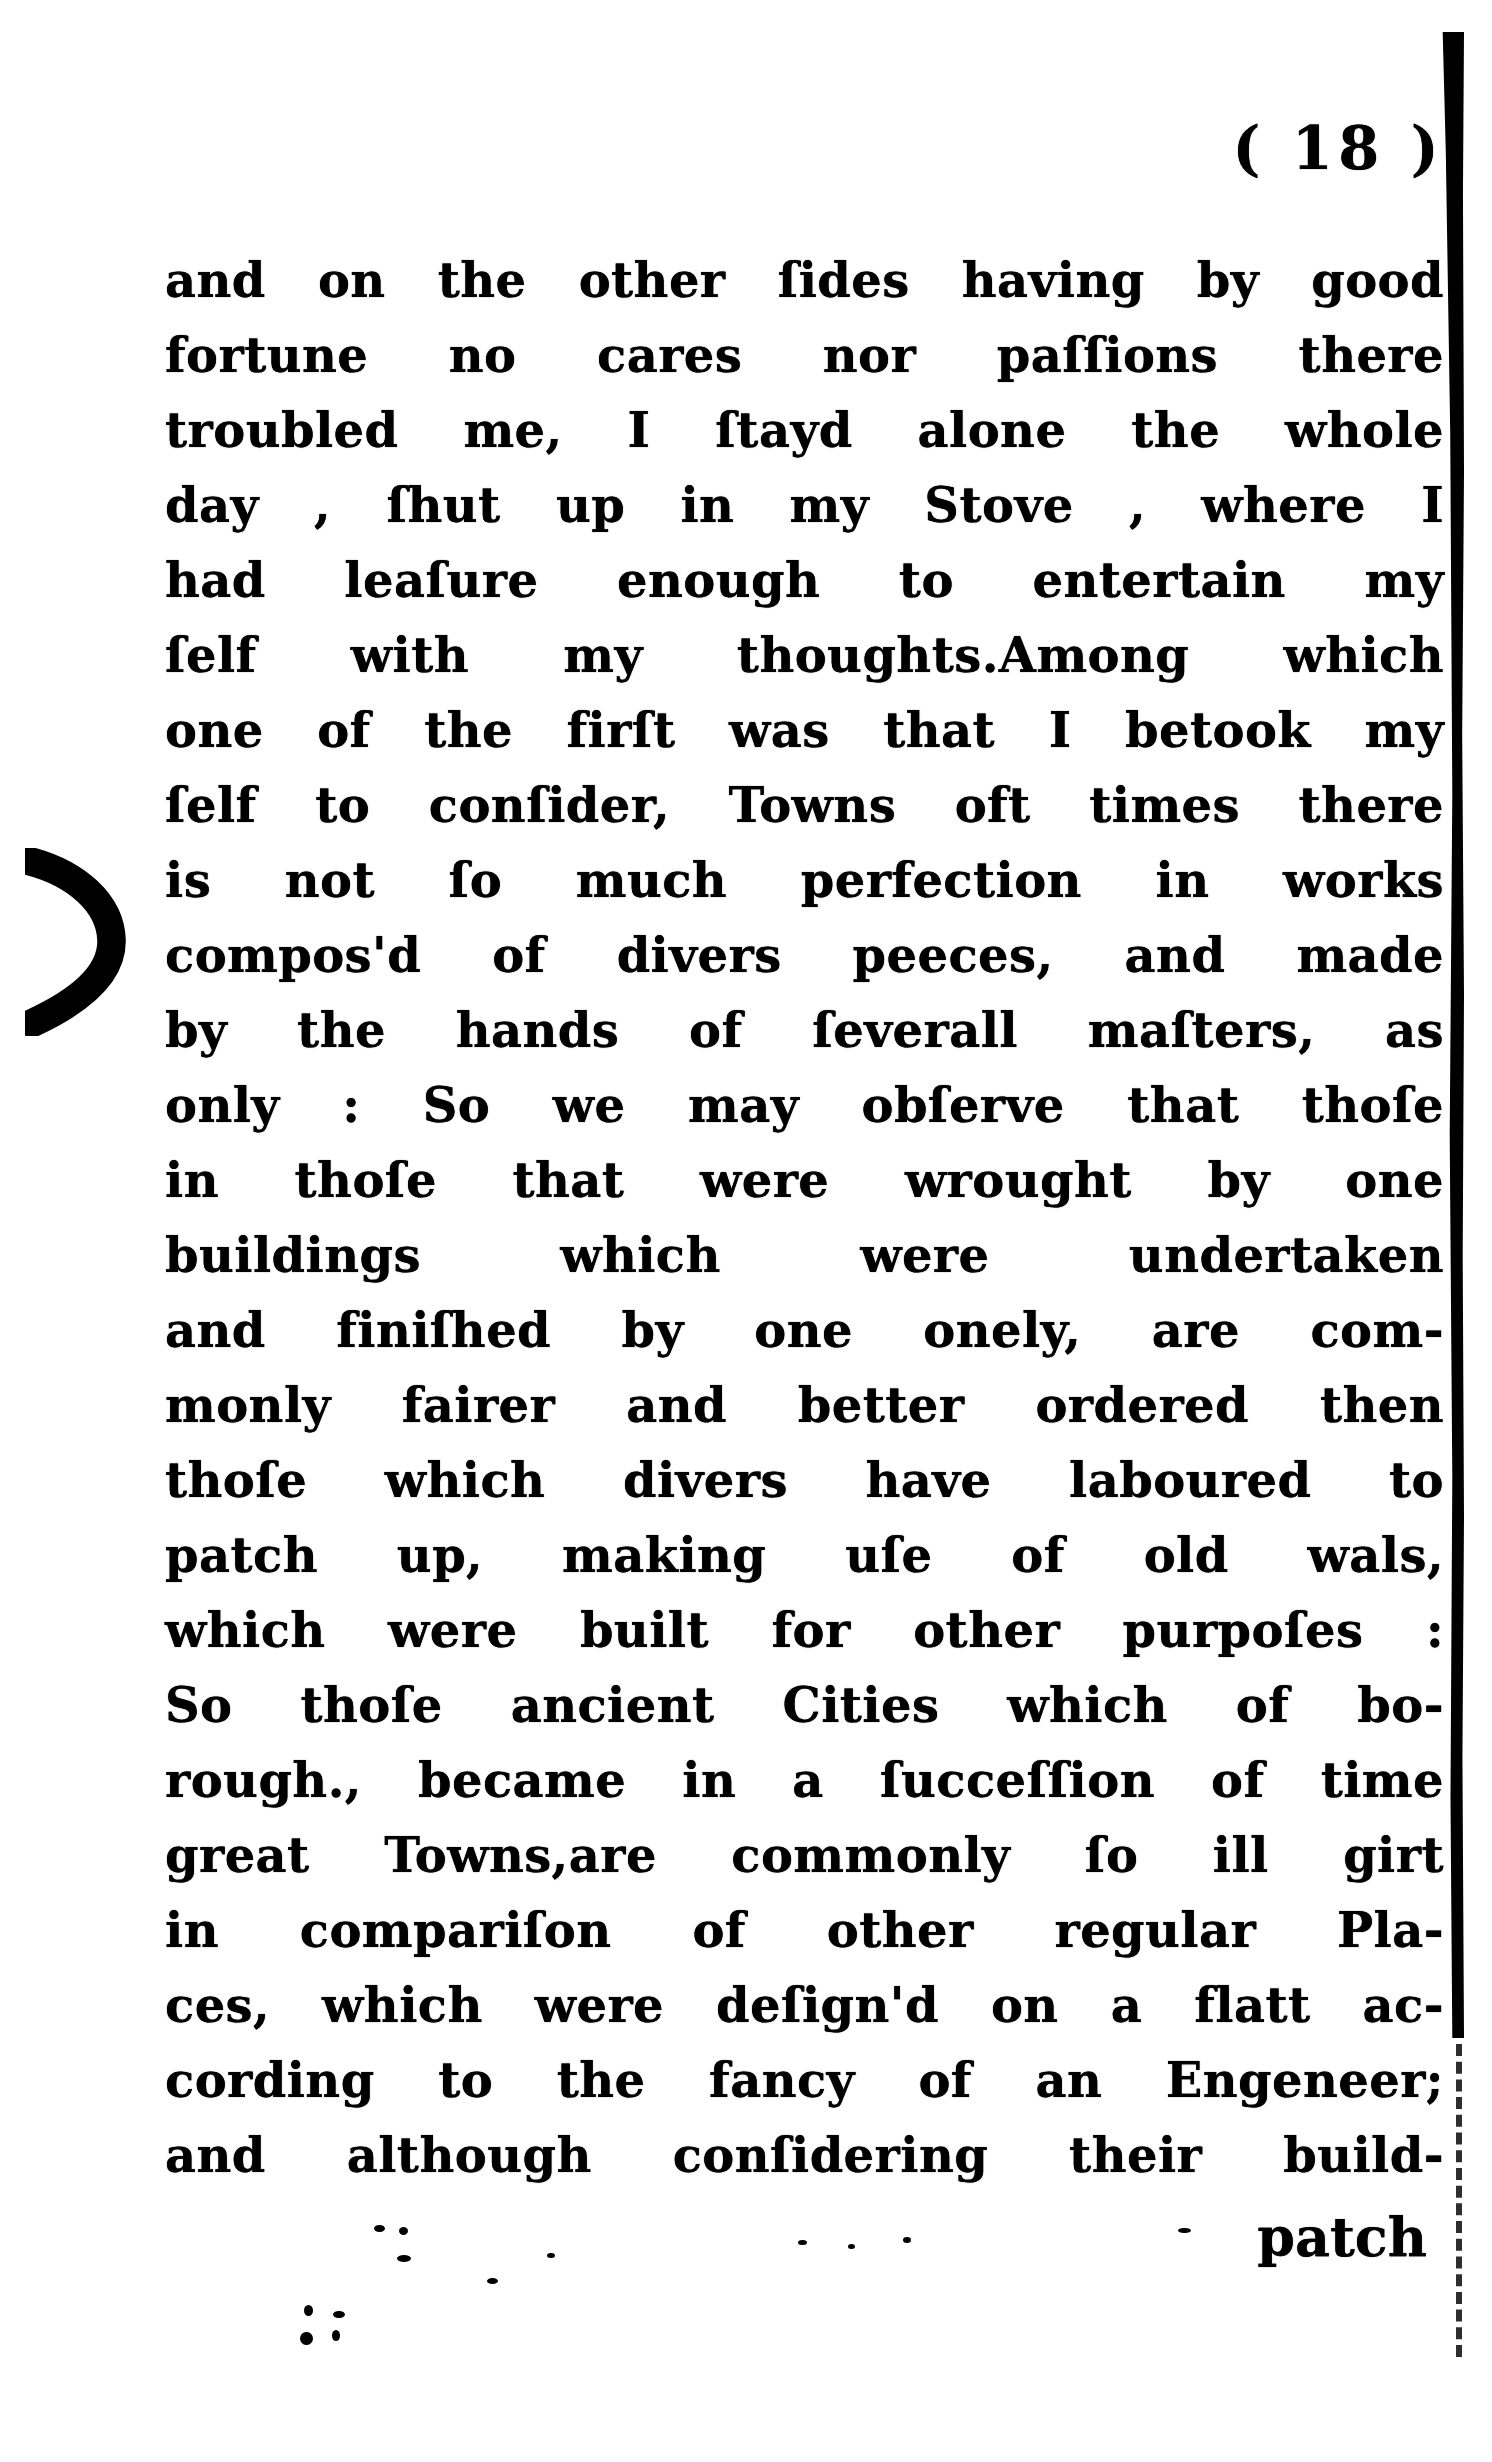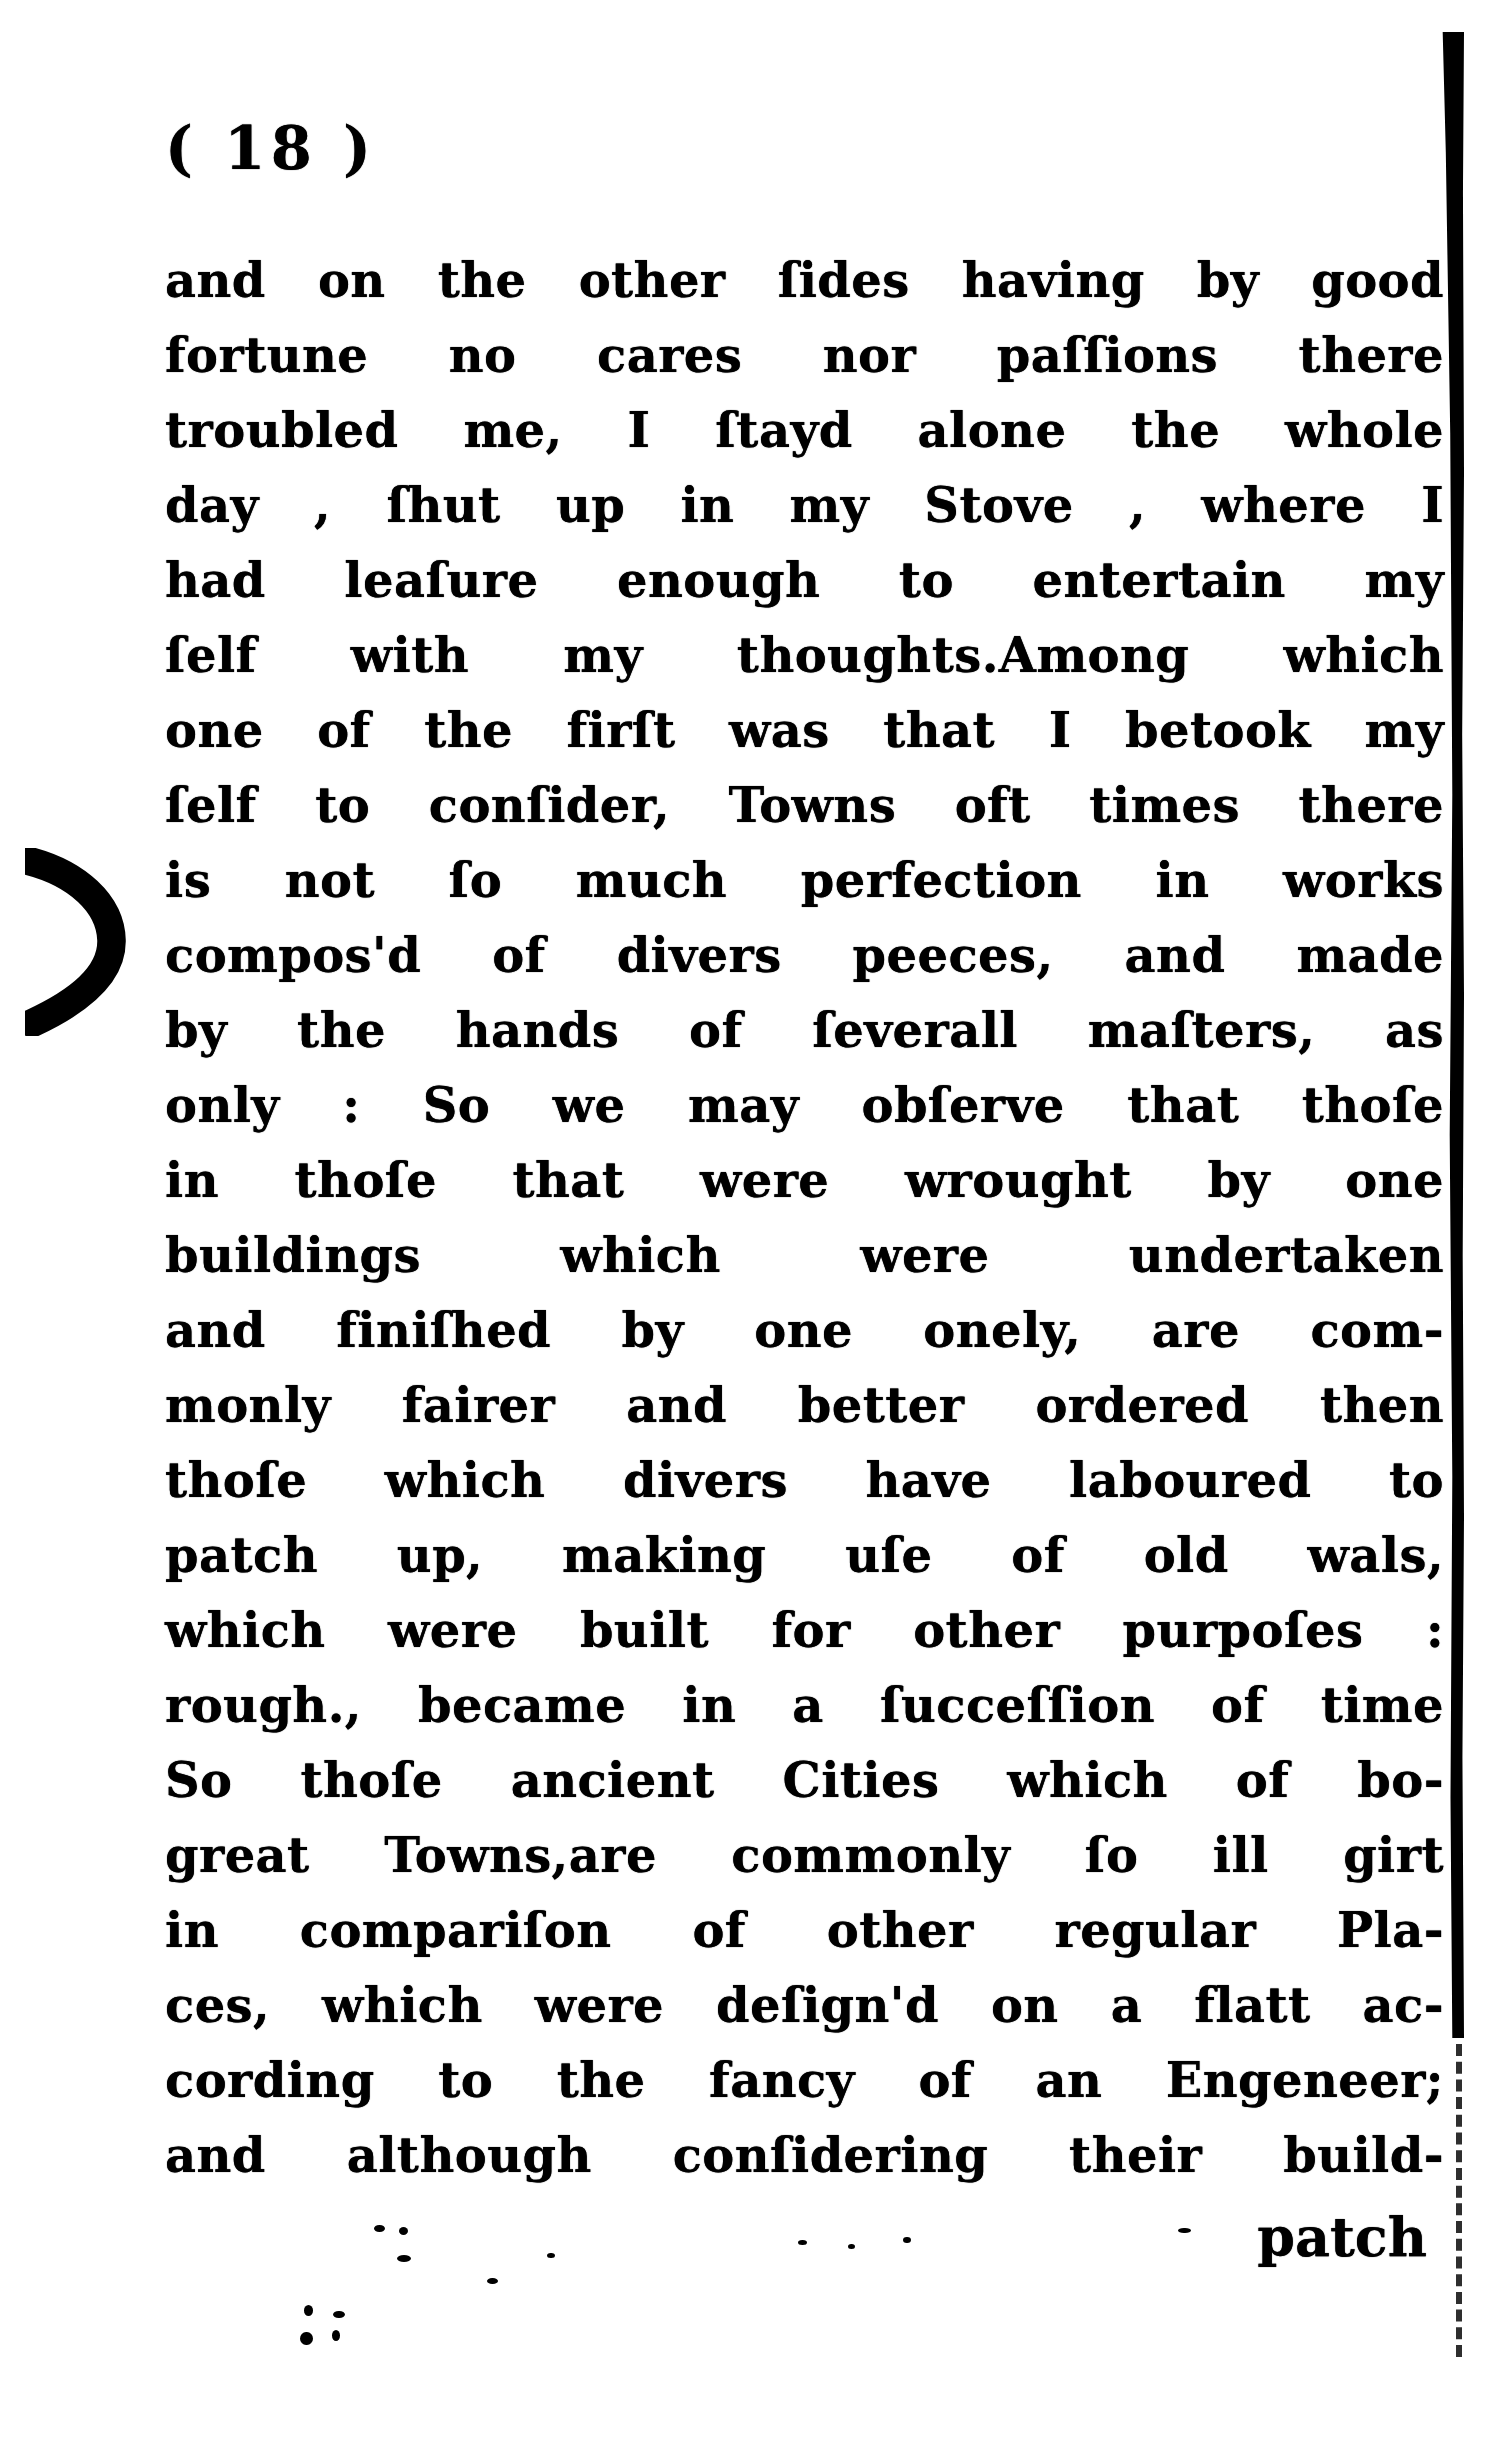--- a/index.html
+++ b/index.html
@@ -21,7 +21,7 @@
     left: 165px;
     top: 114px;
     width: 1279px;
-    text-align: left;
+    text-align: right;
     font-size: 59px;
     font-weight: 700;
     letter-spacing: 5.4px;

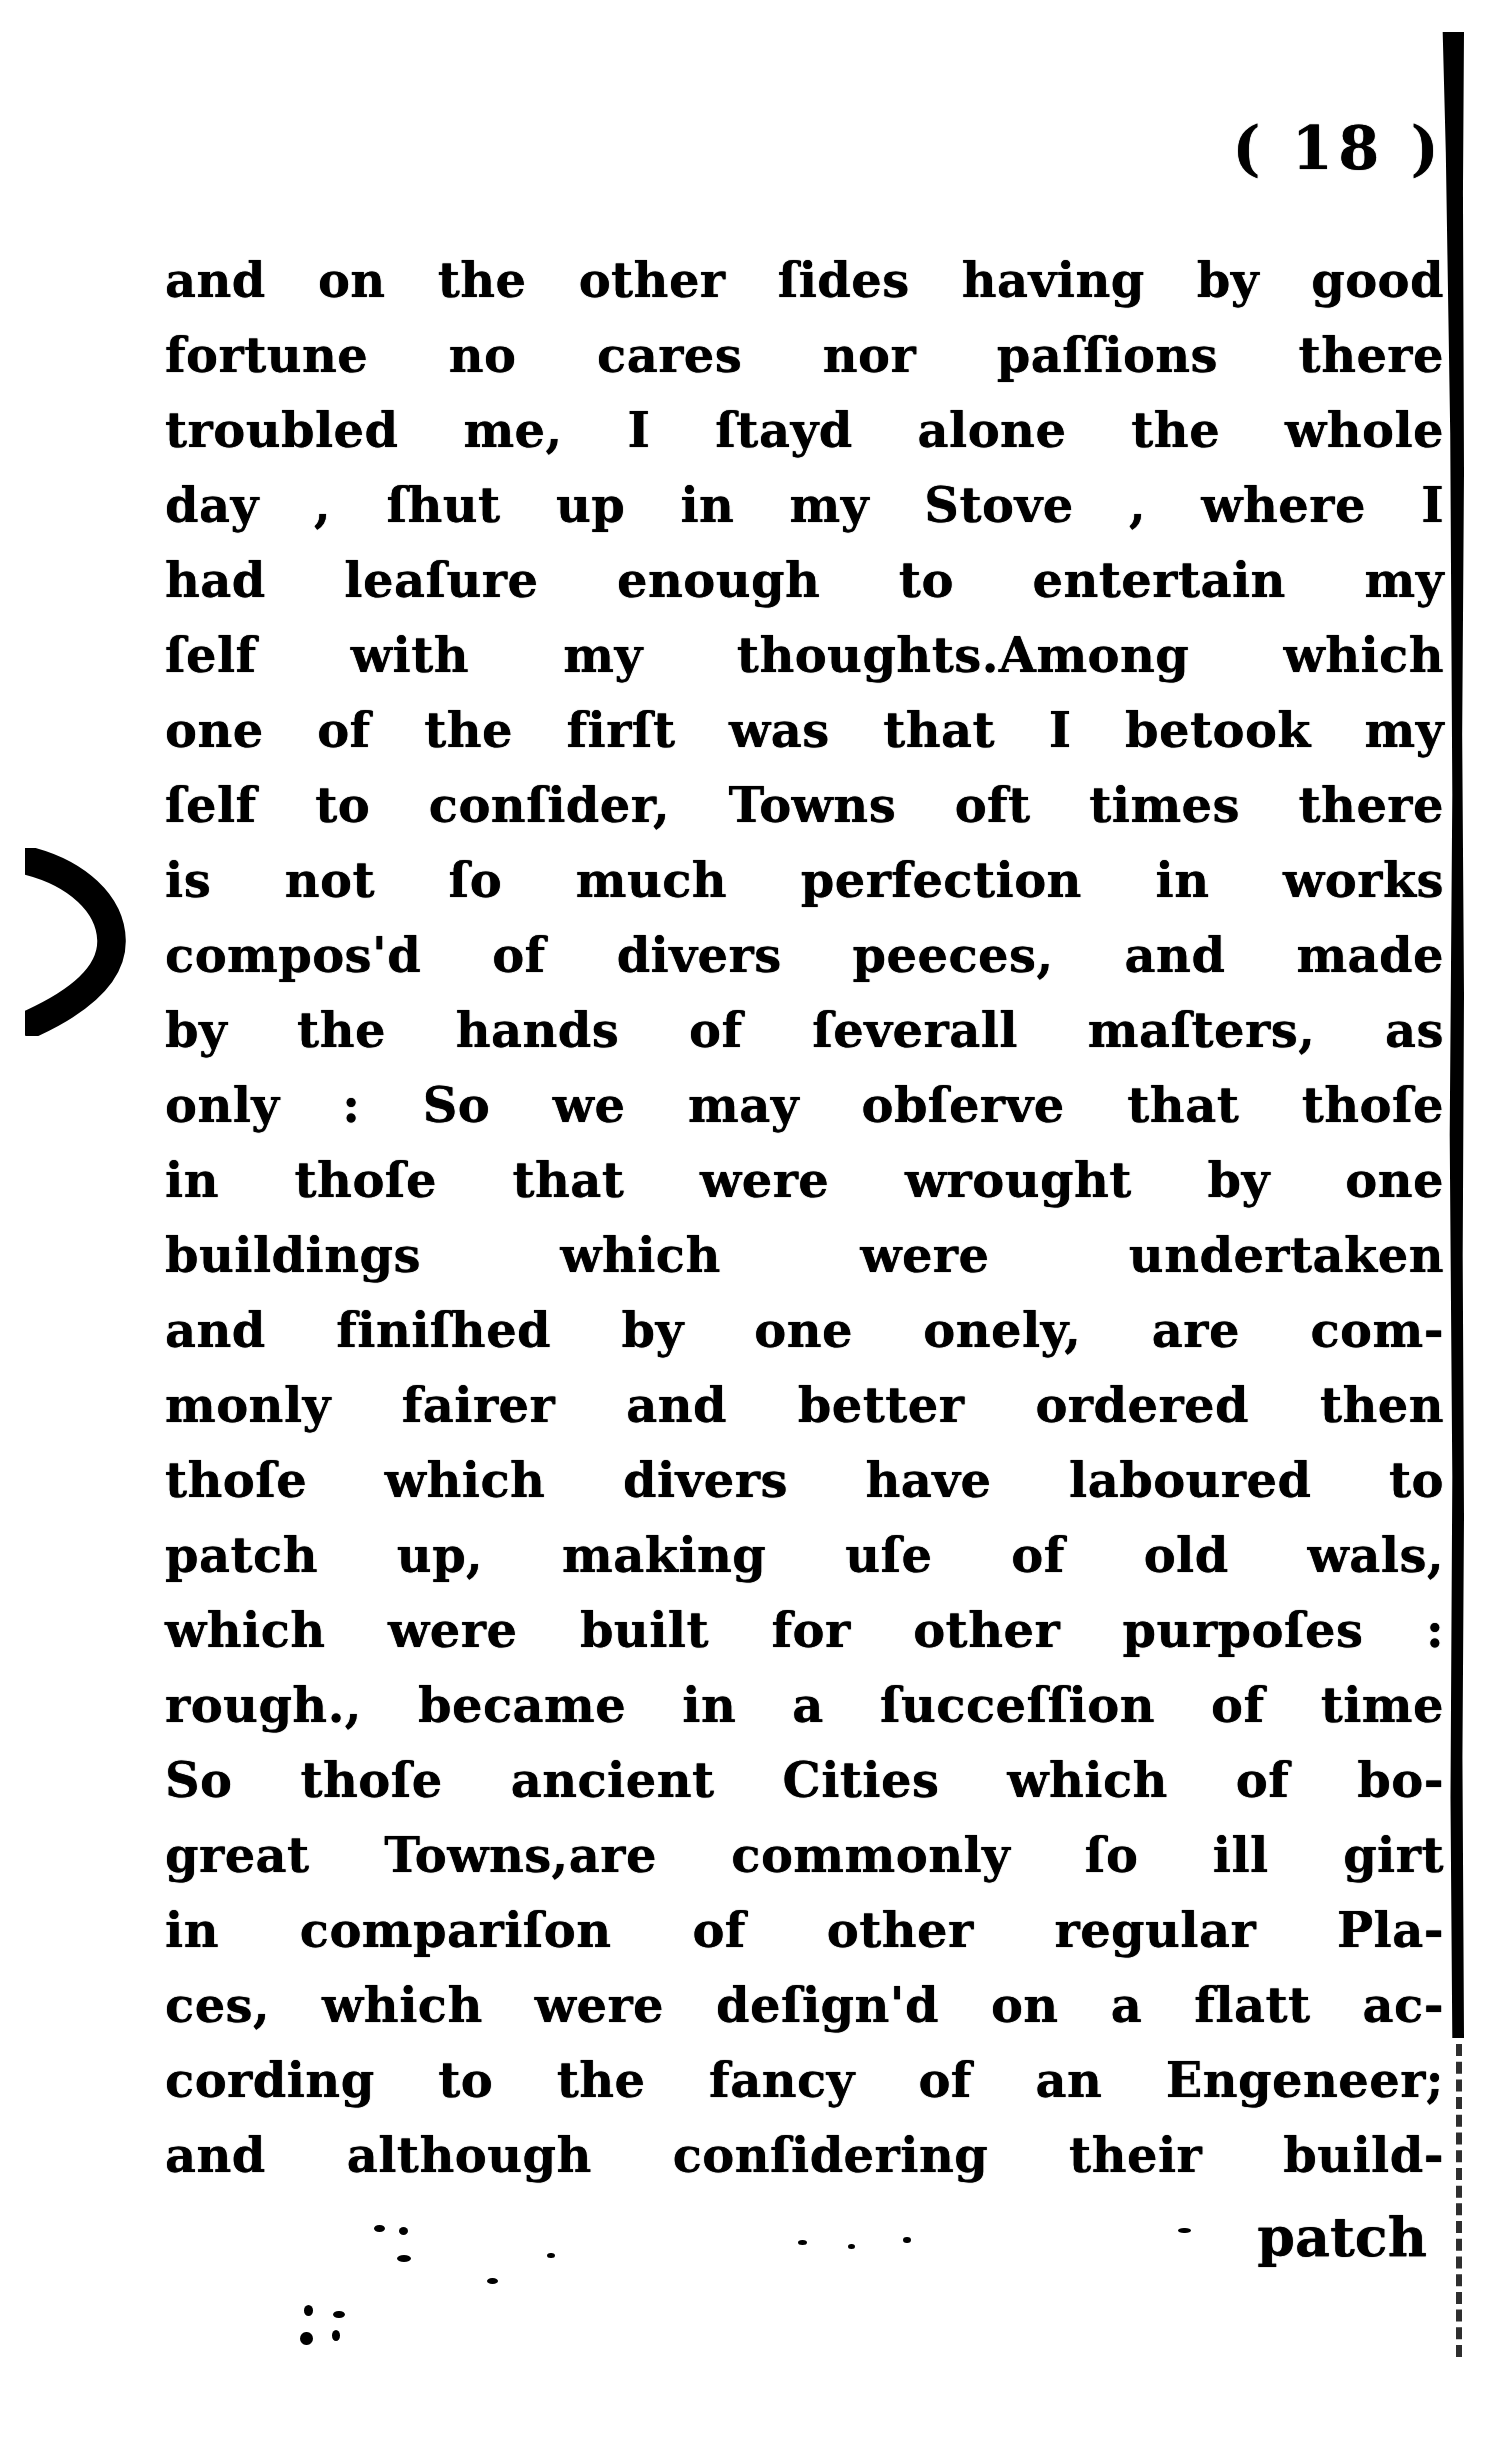--- a/index.html
+++ b/index.html
@@ -115,8 +115,8 @@
       <div class="line" style="">thoſe which divers have laboured to</div>
       <div class="line" style="">patch up, making uſe of old wals,</div>
       <div class="line" style="">which were built for other purpoſes :</div>
+      <div class="line" style="">So thoſe ancient Cities which of bo-</div>
       <div class="line" style="">rough., became in a ſucceſſion of time</div>
-      <div class="line" style="">So thoſe ancient Cities which of bo-</div>
       <div class="line" style="">great Towns,are commonly ſo ill girt</div>
       <div class="line" style="">in compariſon of other regular Pla-</div>
       <div class="line" style="">ces, which were deſign'd on a flatt ac-</div>

